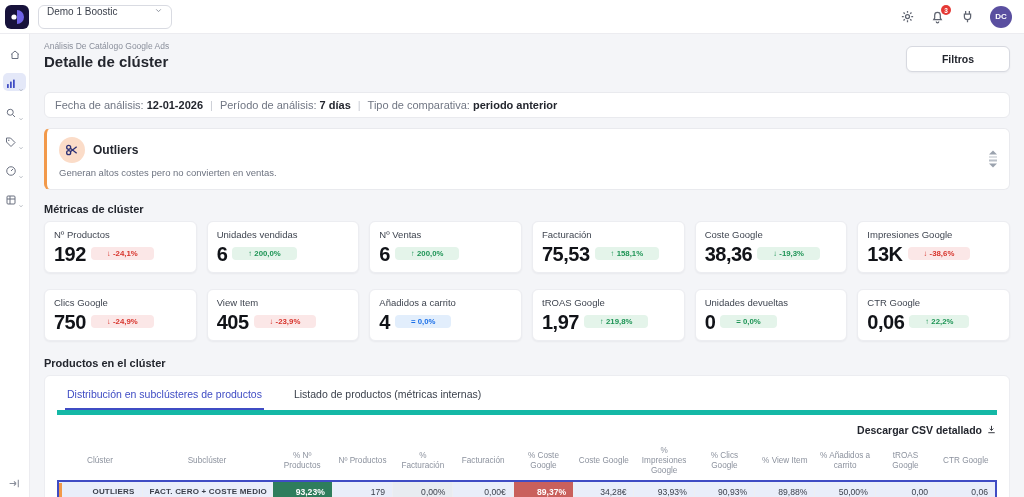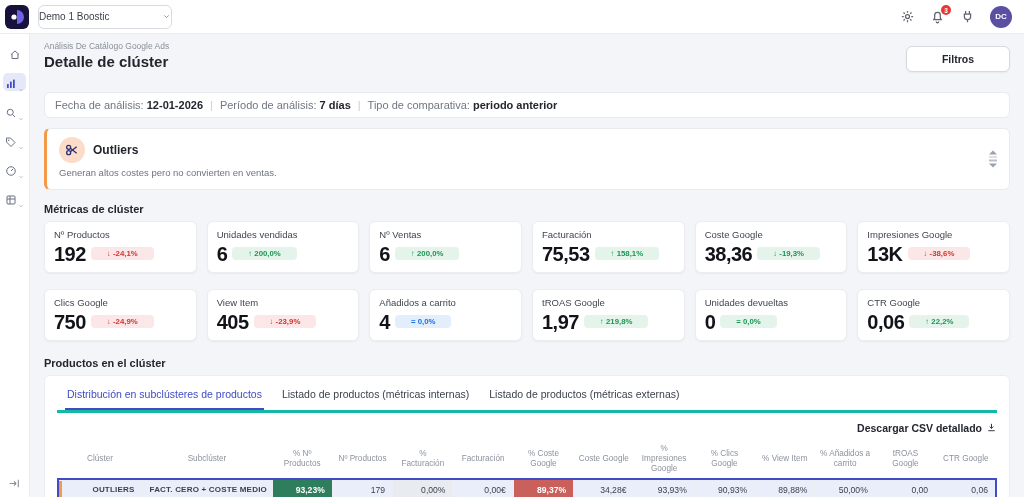--- a/index.html
+++ b/index.html
@@ -13,7 +13,7 @@
   
   .topbar{position:absolute;left:0;top:0;right:0;height:34px;background:#fff;border-bottom:1px solid #ececf0;display:flex;align-items:center;z-index:5}
   .logo{position:absolute;left:5px;top:5px;width:24px;height:24px}
-  .wk-select{margin-left:38px;width:134px;height:24px;border:1px solid #d9dbe2;border-radius:6px;background:#fff;display:flex;align-items:center;padding:0 0;font-size:10px;color:#3a3f4a;cursor:pointer}
+  .wk-select{margin-left:38px;width:134px;height:24px;border:1px solid #d9dbe2;border-radius:6px;background:#fff;display:flex;align-items:flex-start;padding:0 8px;font-size:10px;color:#3a3f4a;cursor:pointer}
   .wk-select .chev{margin-left:auto;width:9px;height:9px;color:#8a8f9b}
   .top-right{margin-left:auto;display:flex;align-items:center;gap:15px;padding-right:12px}
   .tico{width:15px;height:15px;color:#5f6470;position:relative;cursor:pointer}

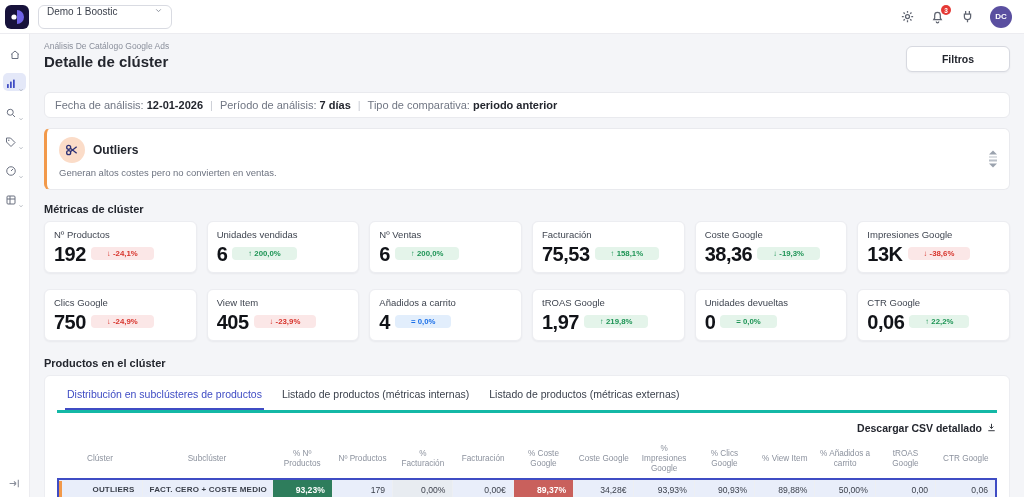--- a/index.html
+++ b/index.html
@@ -69,7 +69,7 @@
 
   
   .pcard{background:#fff;border:1px solid #ecedf1;border-radius:6px;margin-top:6px;padding:8px 12px 8px}
-  .tabs{display:flex;gap:16px;border-bottom:3px solid #14b8a6;padding:0 8px}
+  .tabs{display:flex;gap:28px;border-bottom:5px solid #14b8a6;padding:0 8px}
   .tab{font-size:10.5px;color:#3c424d;padding:4px 2px 8px;cursor:pointer;border-bottom:2px solid transparent}
   .tab.active{color:var(--accent);border-bottom-color:var(--accent)}
   .dl-row{display:flex;justify-content:flex-end;align-items:center;gap:4px;margin:9px 0 7px;font-size:10.5px;font-weight:600;color:#23262e;cursor:pointer}

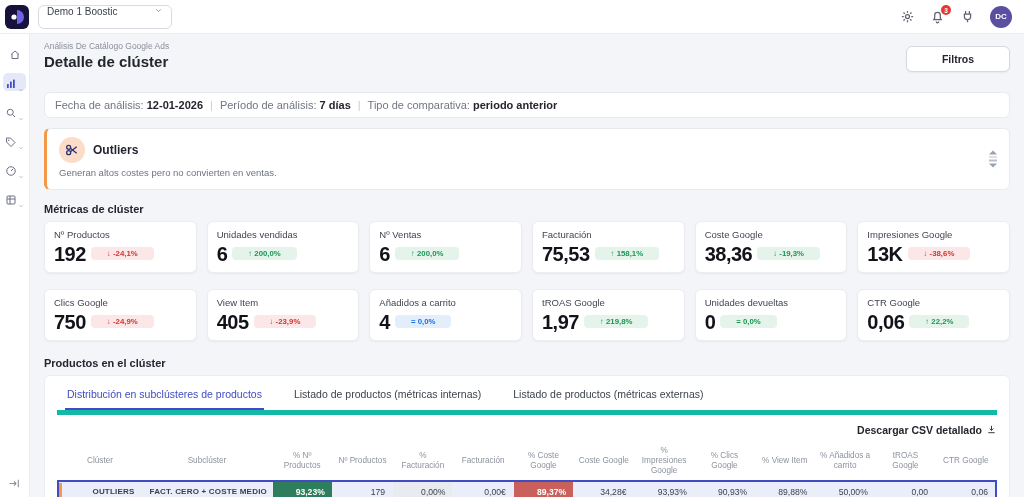--- a/index.html
+++ b/index.html
@@ -316,7 +316,6 @@
     <div class="tabs" id="tabs">
         <div class="tab active">Distribución en subclústeres de productos</div>
         <div class="tab ">Listado de productos (métricas internas)</div>
-        <div class="tab ">Listado de productos (métricas externas)</div>
       </div>
     <div class="dl-row">
       <span>Descargar CSV detallado</span>

